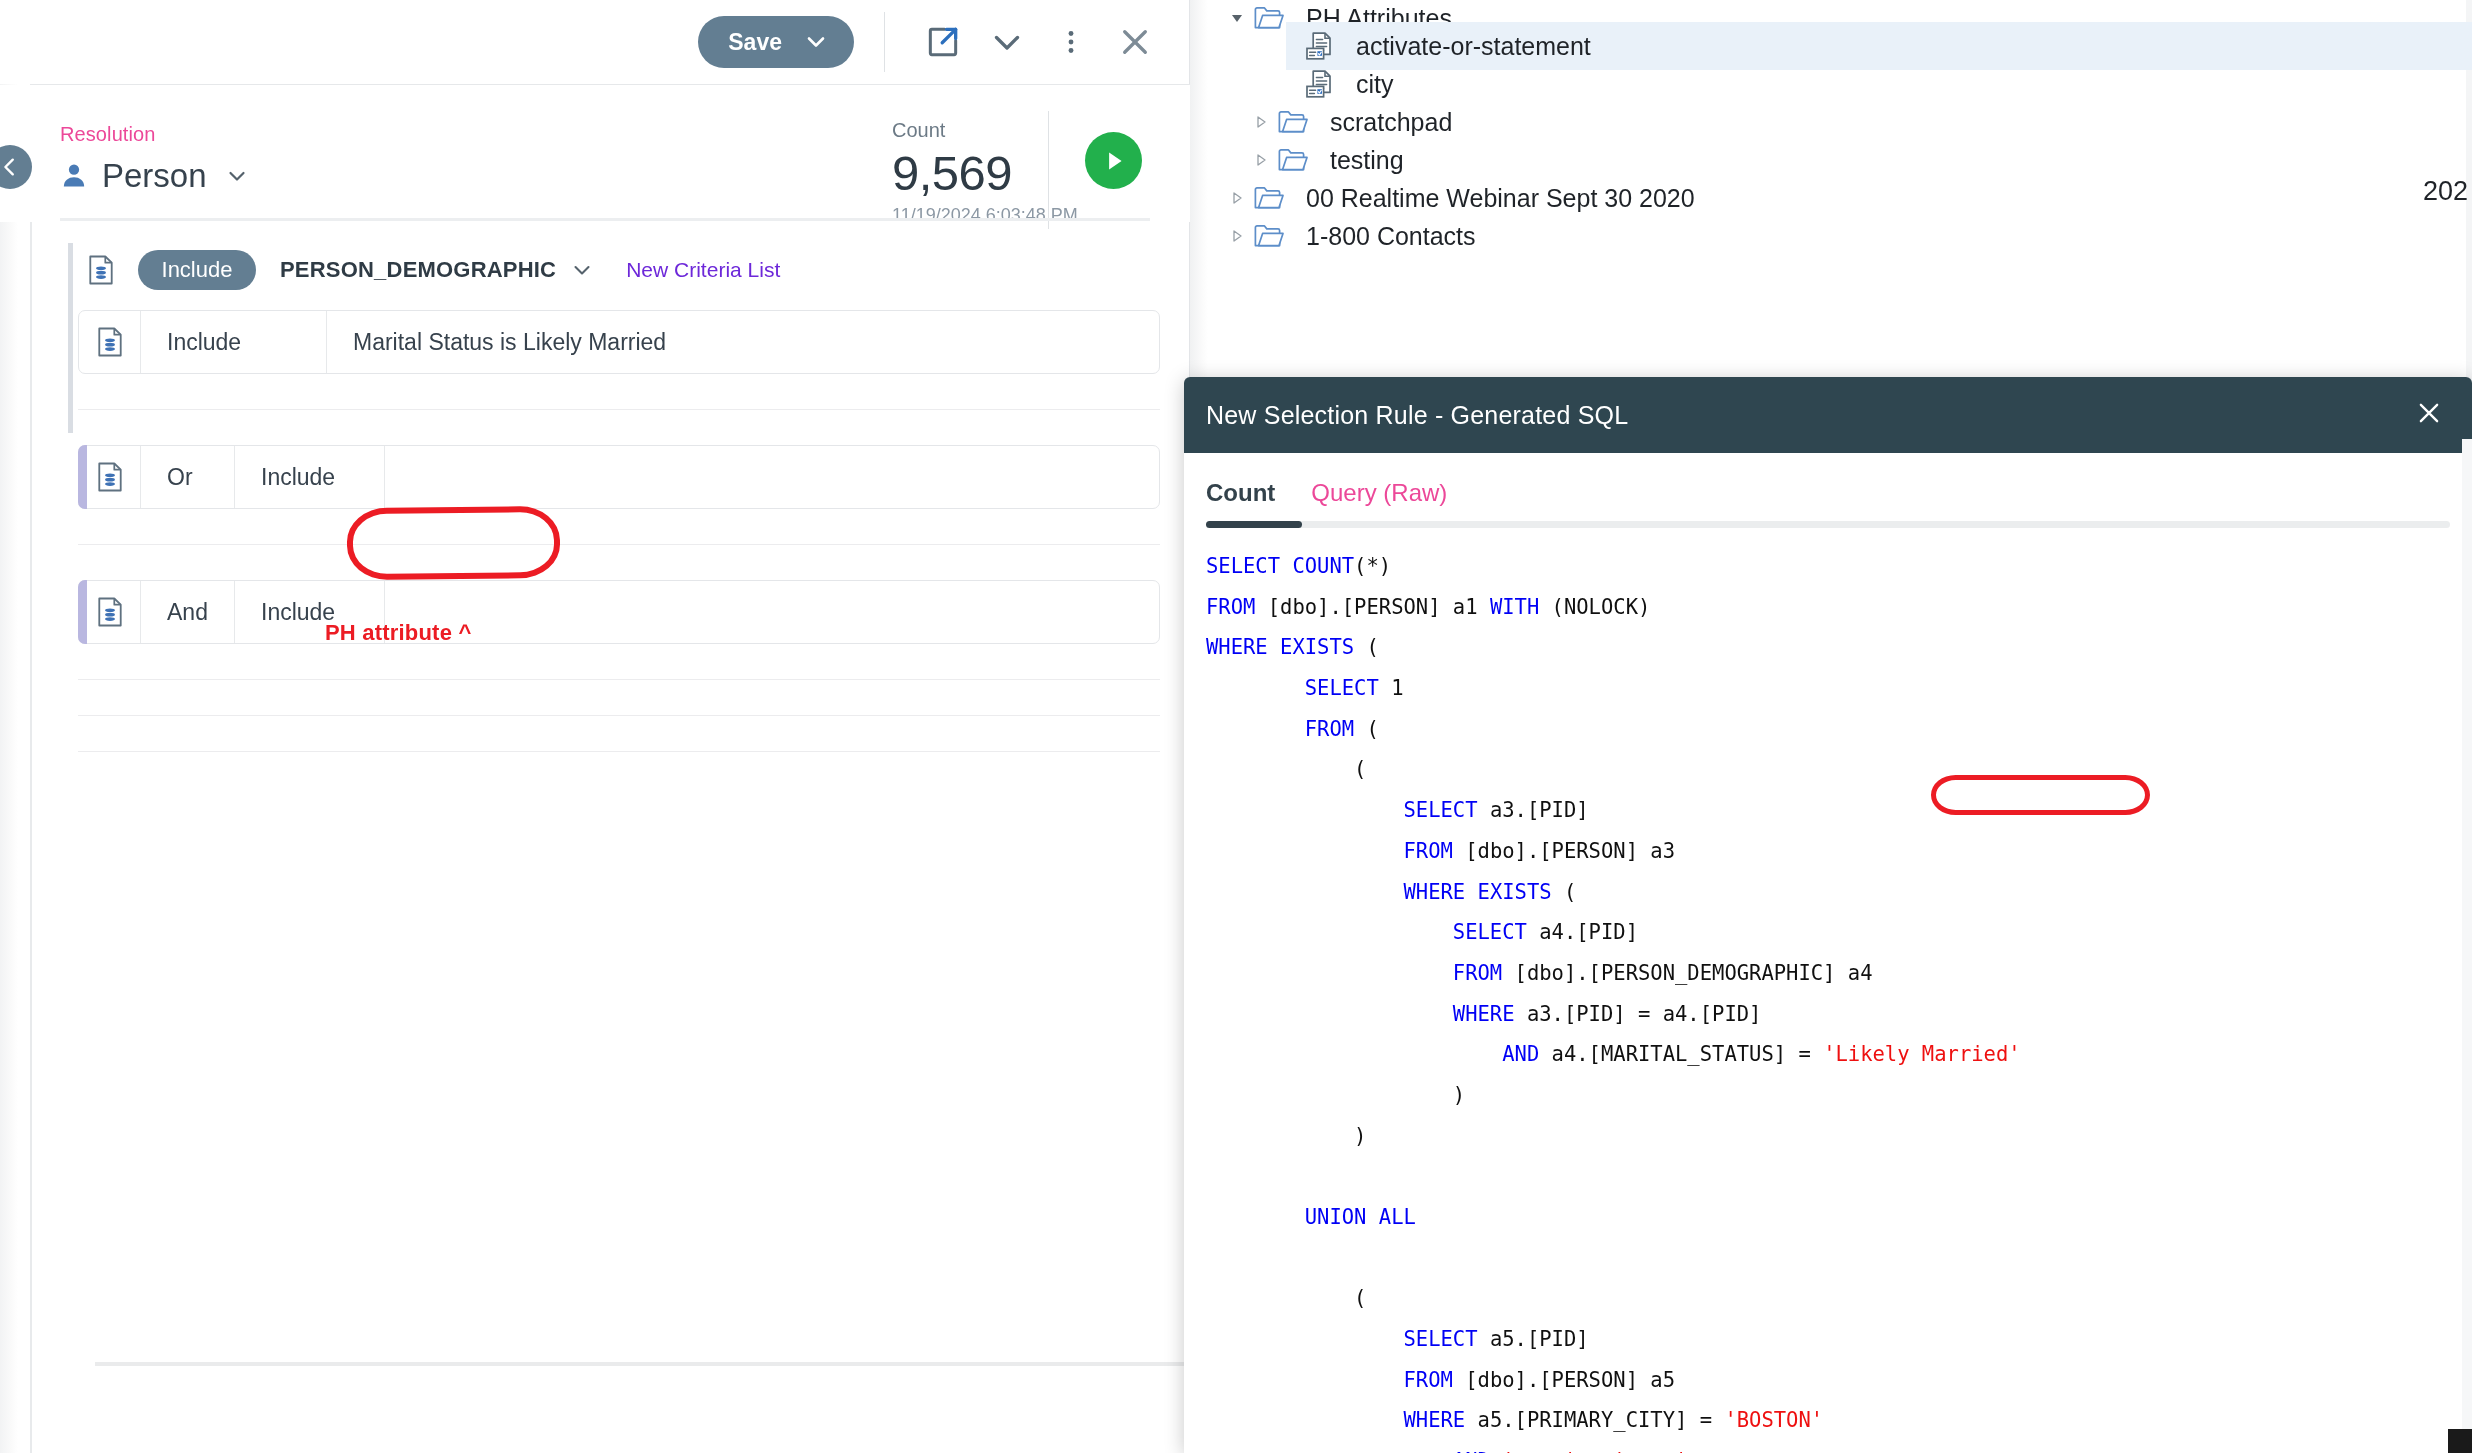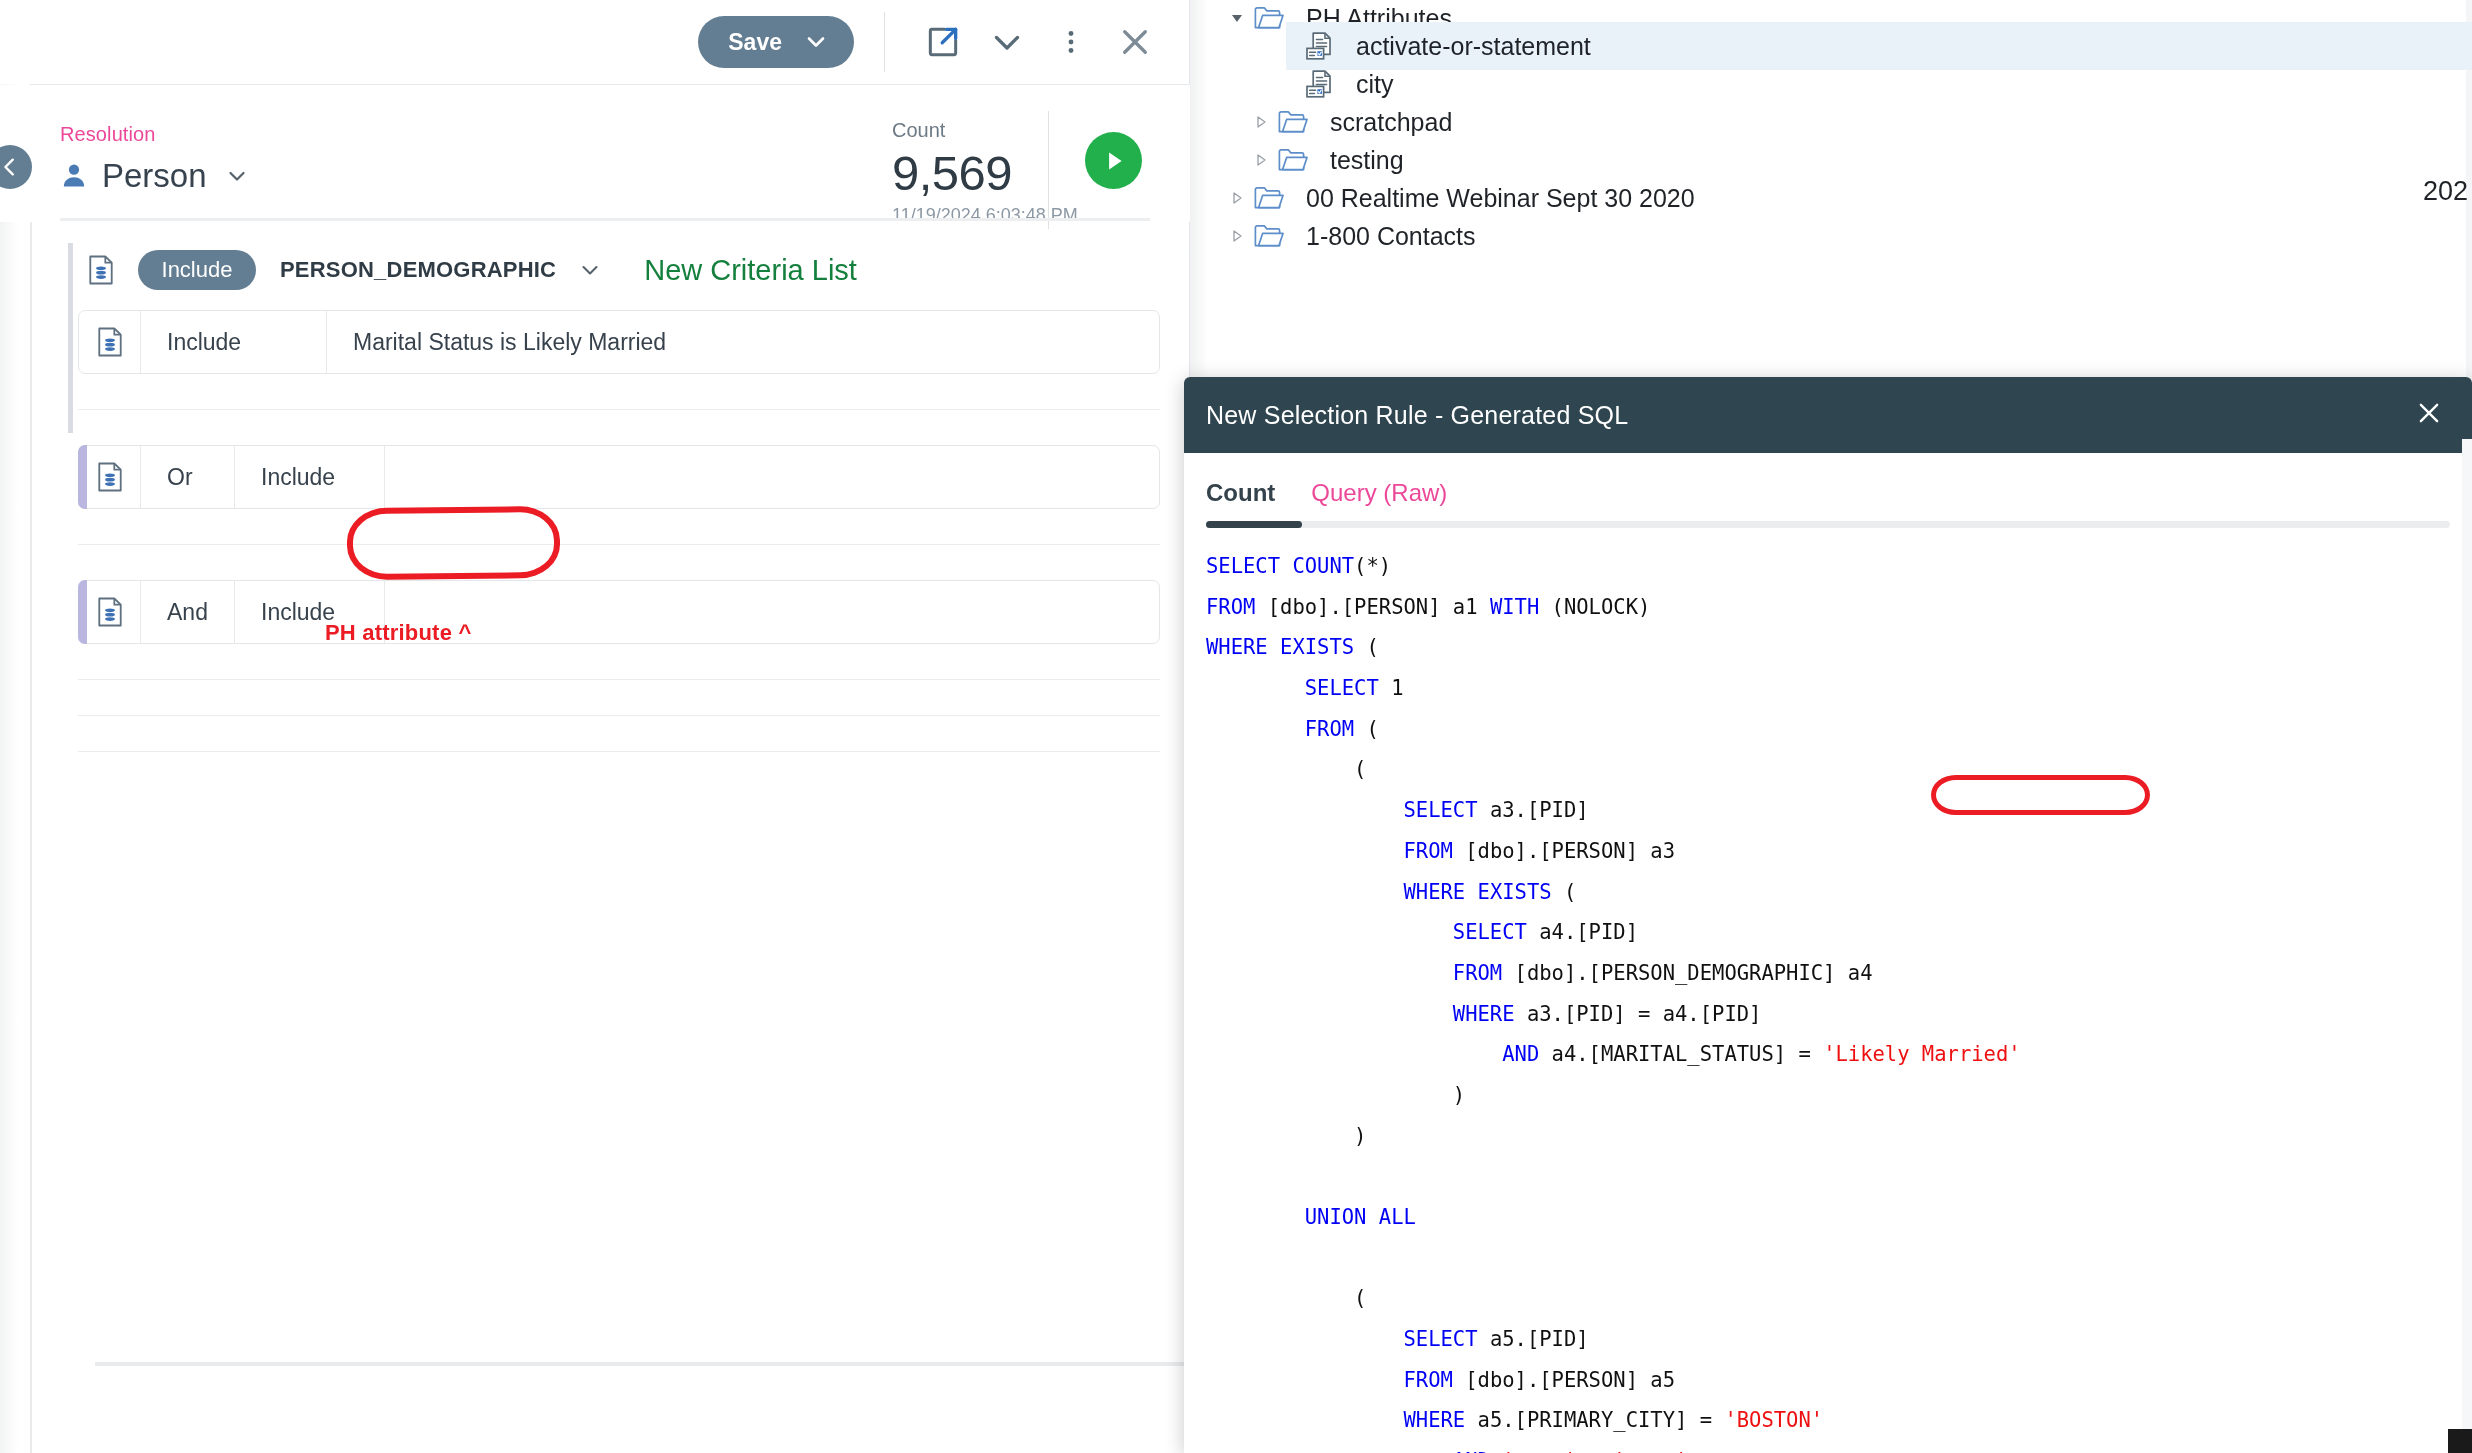--- a/index.html
+++ b/index.html
@@ -89,7 +89,7 @@
     display:flex; align-items:center; justify-content:center;
     font-size:22px; padding: 0 22px; cursor:pointer;
   }
-  .table-select { display:flex; align-items:center; gap:22px; cursor:pointer; }
+  .table-select { display:flex; align-items:center; gap:14px; cursor:pointer; }
   .table-name { font-size:22px; color:#2f3b45; font-weight:600; letter-spacing:.2px;}
   .new-crit-link { font-size:29px; color:#15803d; cursor:pointer; margin-left:18px;}
 

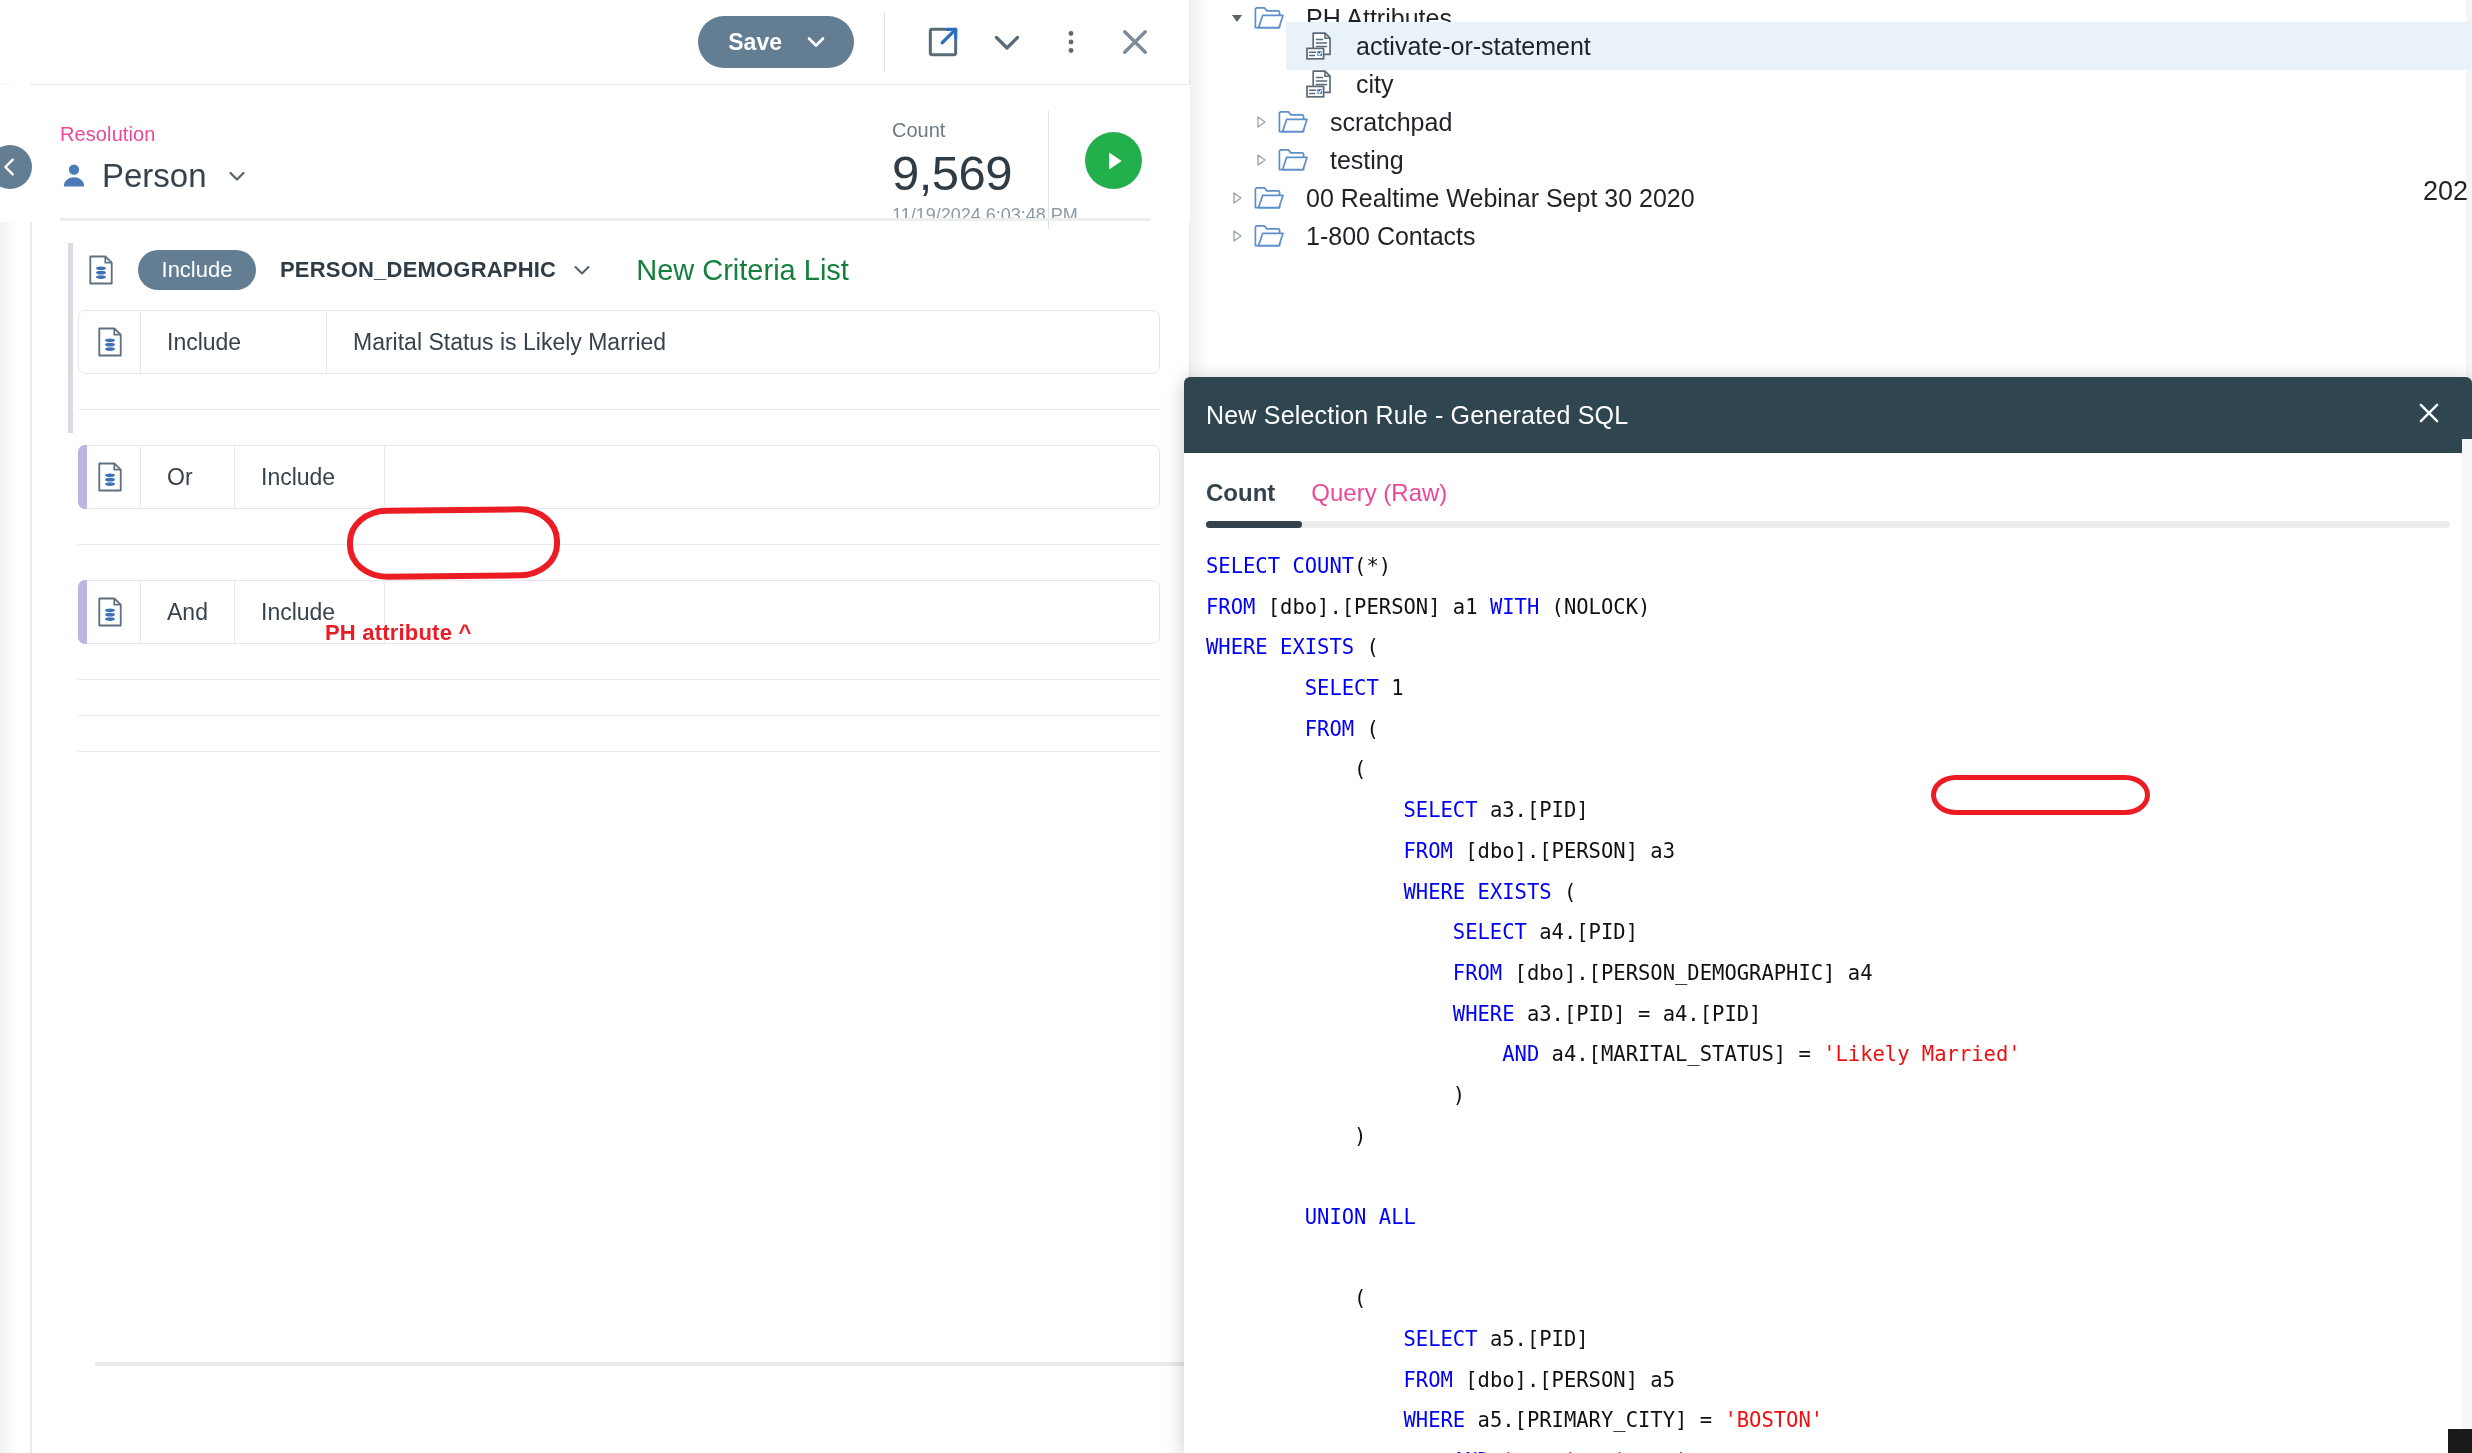--- a/index.html
+++ b/index.html
@@ -91,7 +91,7 @@
   }
   .table-select { display:flex; align-items:center; gap:14px; cursor:pointer; }
   .table-name { font-size:22px; color:#2f3b45; font-weight:600; letter-spacing:.2px;}
-  .new-crit-link { font-size:29px; color:#15803d; cursor:pointer; margin-left:18px;}
+  .new-crit-link { font-size:21px; color:#6d28d9; cursor:pointer; margin-left:8px;}
 
   
   .crit-rows { position:absolute; left:78px; top:310px; width:1082px; }

